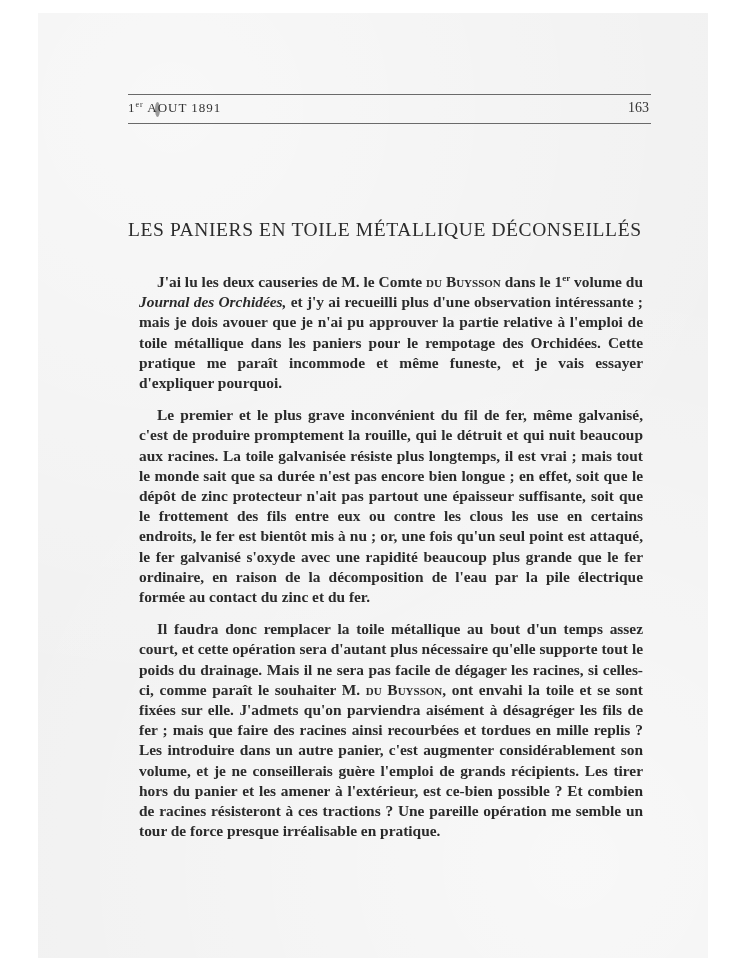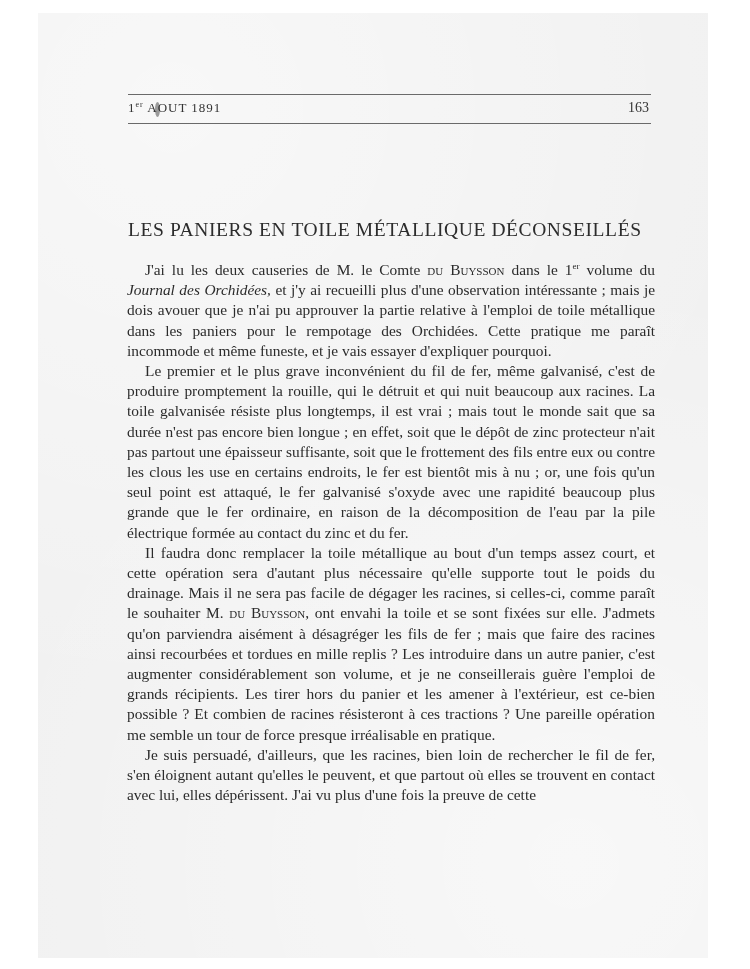--- a/index.html
+++ b/index.html
@@ -86,8 +86,9 @@
       color: #2b2b2b;
     }
     .body-text p {
-      margin: 0;
+      margin: 12px;
       text-indent: 18px;
+      font-weight: bold;
     }
     .smallcaps {
       font-variant: small-caps;

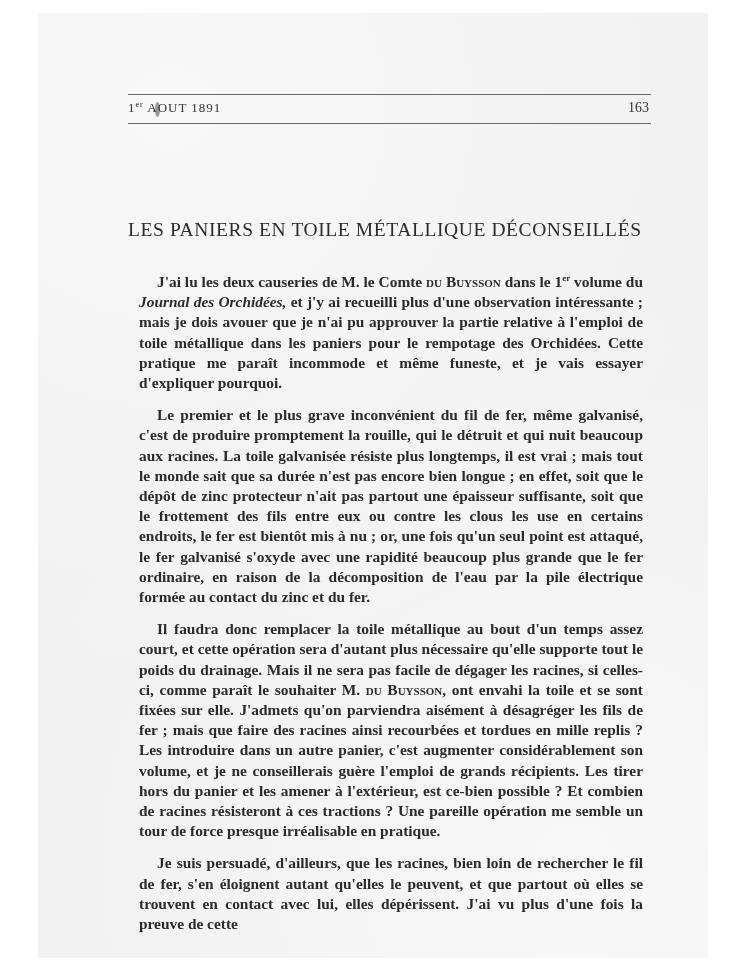--- a/index.html
+++ b/index.html
@@ -118,7 +118,6 @@
     <p><span>J'ai lu les deux causeries de M. le Comte </span><span class="smallcaps">du Buysson</span><span> dans le </span><span>1</span><sup class="ord">er</sup><span> volume du </span><span class="ital">Journal des Orchidées,</span><span> et j'y ai recueilli plus d'une observation intéressante ; mais je dois avouer que je n'ai pu approuver la partie relative à l'emploi de toile métallique dans les paniers pour le rempotage des Orchidées. Cette pratique me paraît incommode et même funeste, et je vais essayer d'expliquer pourquoi.</span></p>
     <p>Le premier et le plus grave inconvénient du fil de fer, même galvanisé, c'est de produire promptement la rouille, qui le détruit et qui nuit beaucoup aux racines. La toile galvanisée résiste plus longtemps, il est vrai ; mais tout le monde sait que sa durée n'est pas encore bien longue ; en effet, soit que le dépôt de zinc protecteur n'ait pas partout une épaisseur suffisante, soit que le frottement des fils entre eux ou contre les clous les use en certains endroits, le fer est bientôt mis à nu ; or, une fois qu'un seul point est attaqué, le fer galvanisé s'oxyde avec une rapidité beaucoup plus grande que le fer ordinaire, en raison de la décomposition de l'eau par la pile électrique formée au contact du zinc et du fer.</p>
     <p><span>Il faudra donc remplacer la toile métallique au bout d'un temps assez court, et cette opération sera d'autant plus nécessaire qu'elle supporte tout le poids du drainage. Mais il ne sera pas facile de dégager les racines, si celles-ci, comme paraît le souhaiter M. </span><span class="smallcaps">du Buysson</span><span>, ont envahi la toile et se sont fixées sur elle. J'admets qu'on parviendra aisément à désagréger les fils de fer ; mais que faire des racines ainsi recourbées et tordues en mille replis ? Les introduire dans un autre panier, c'est augmenter considérablement son volume, et je ne conseillerais guère l'emploi de grands récipients. Les tirer hors du panier et les amener à l'extérieur, est ce-bien possible ? Et combien de racines résisteront à ces tractions ? Une pareille opération me semble un tour de force presque irréalisable en pratique.</span></p>
-    <p>Je suis persuadé, d'ailleurs, que les racines, bien loin de rechercher le fil de fer, s'en éloignent autant qu'elles le peuvent, et que partout où elles se trouvent en contact avec lui, elles dépérissent. J'ai vu plus d'une fois la preuve de cette</p>
   </div>
 
 </div>

